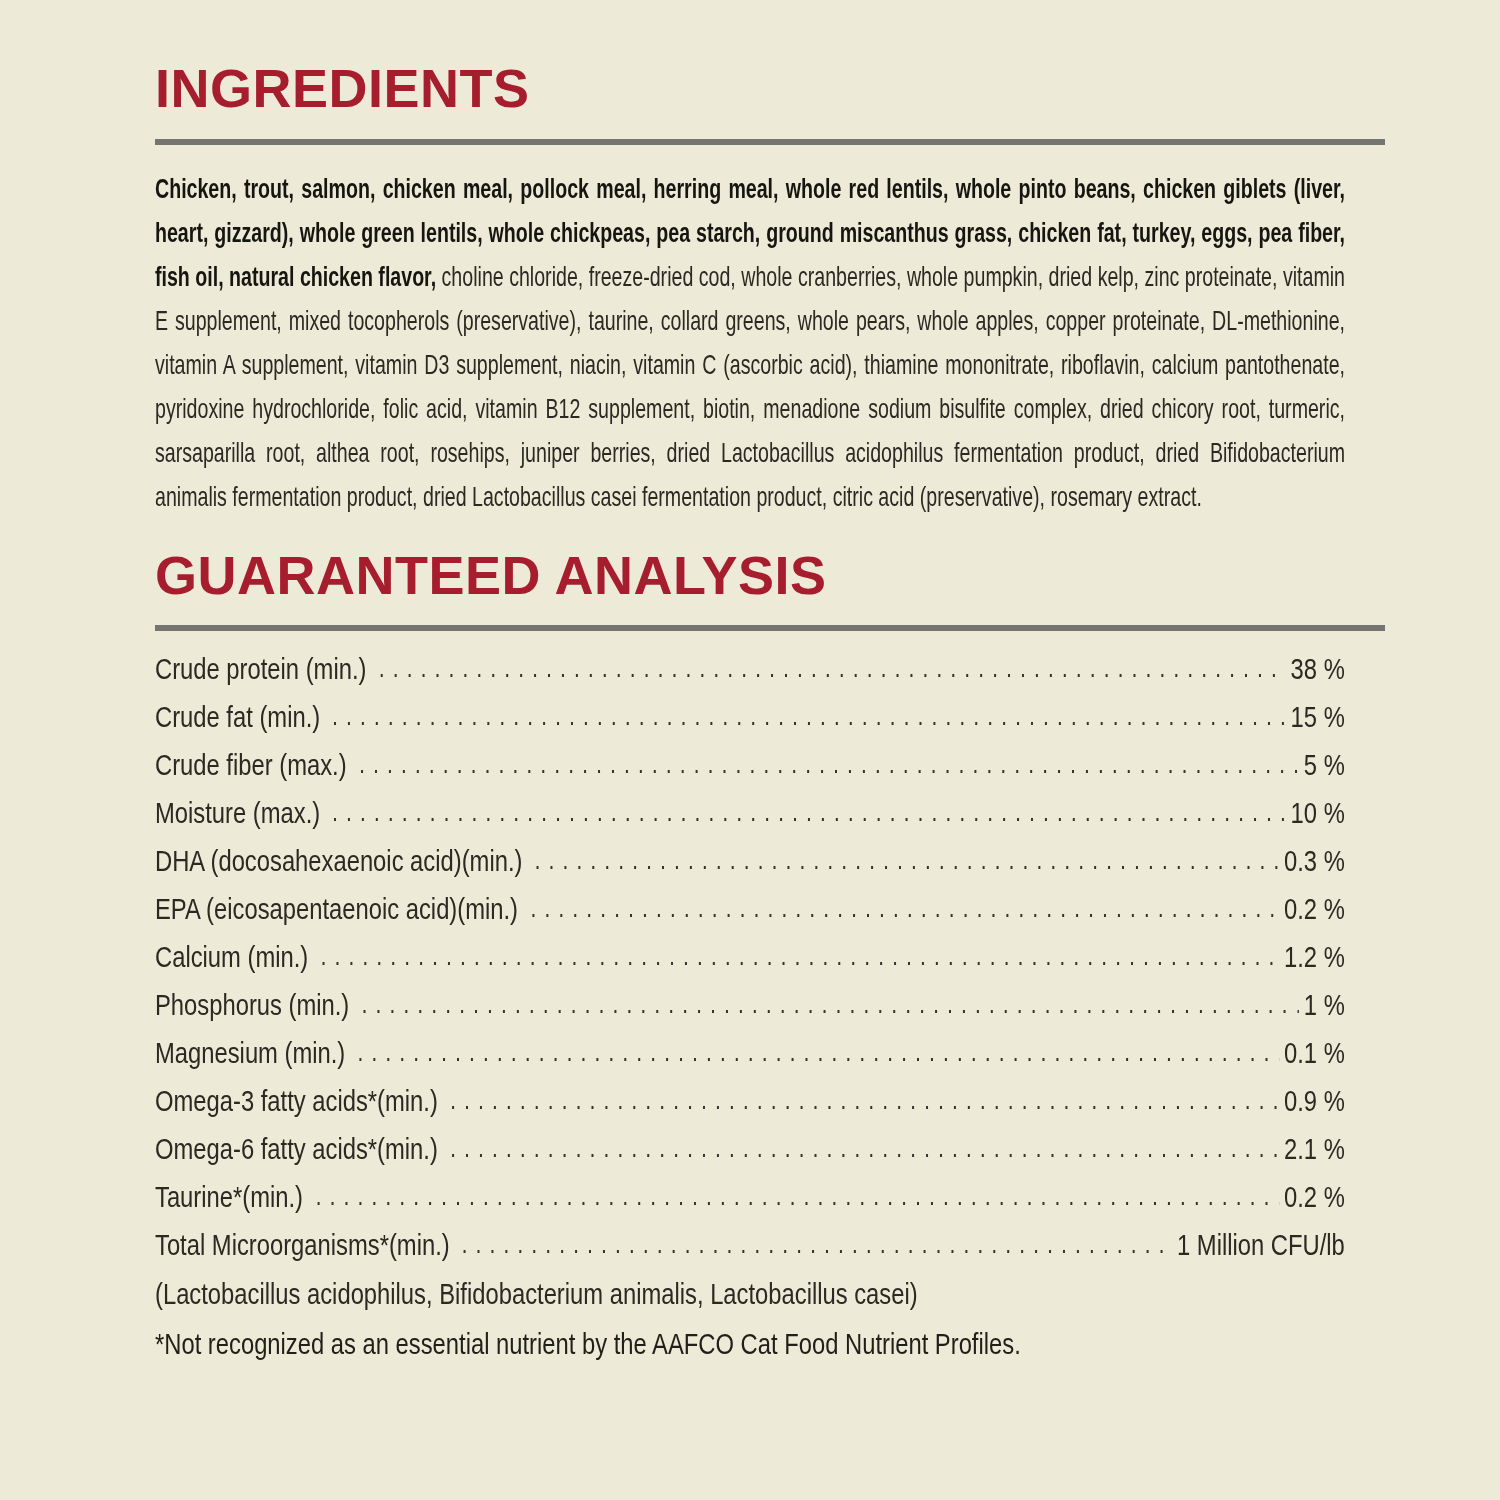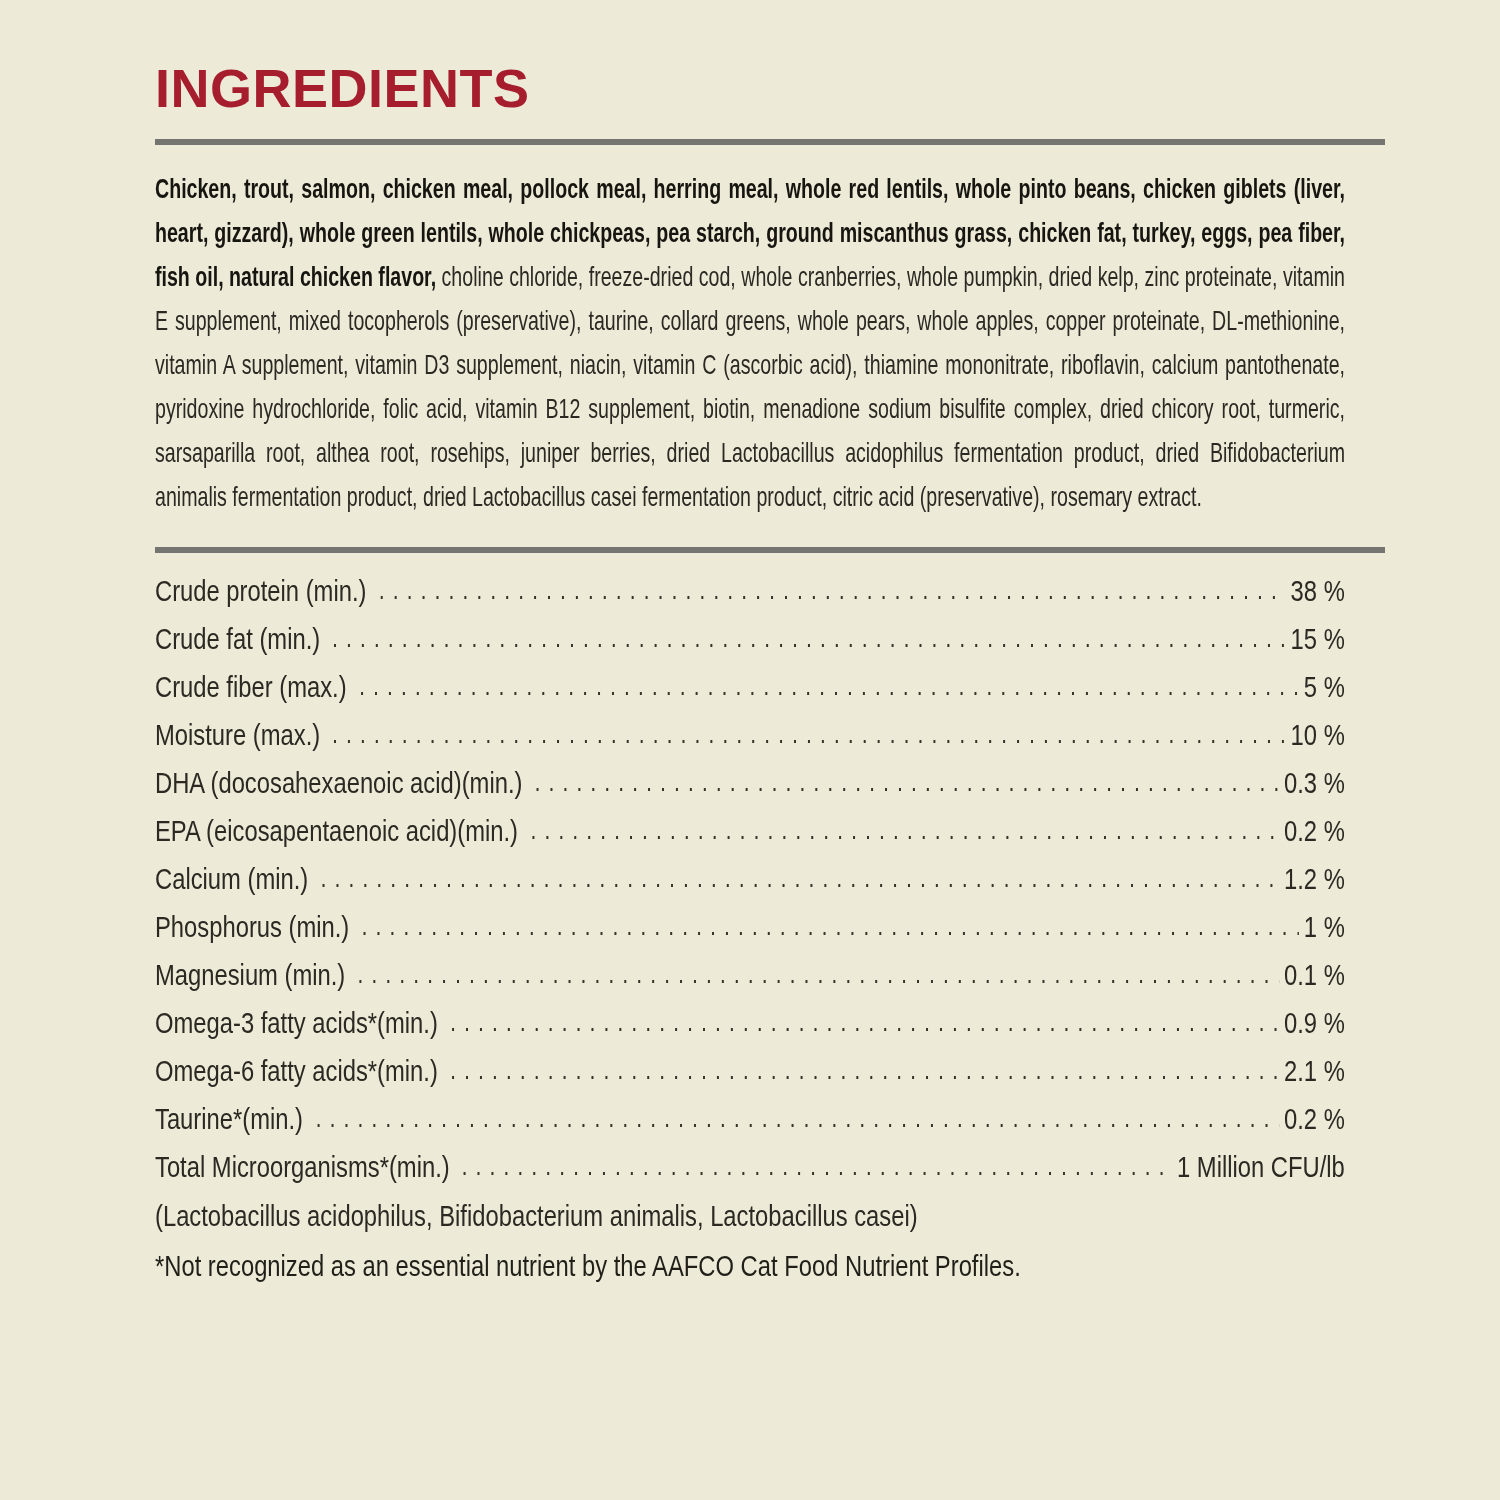--- a/index.html
+++ b/index.html
@@ -99,6 +99,7 @@
   </section>
 
   <section class="ga-section">
+    <h1 class="section-title">GUARANTEED ANALYSIS</h1>
     <div class="rule"></div>
 
     <div class="ga-body">

